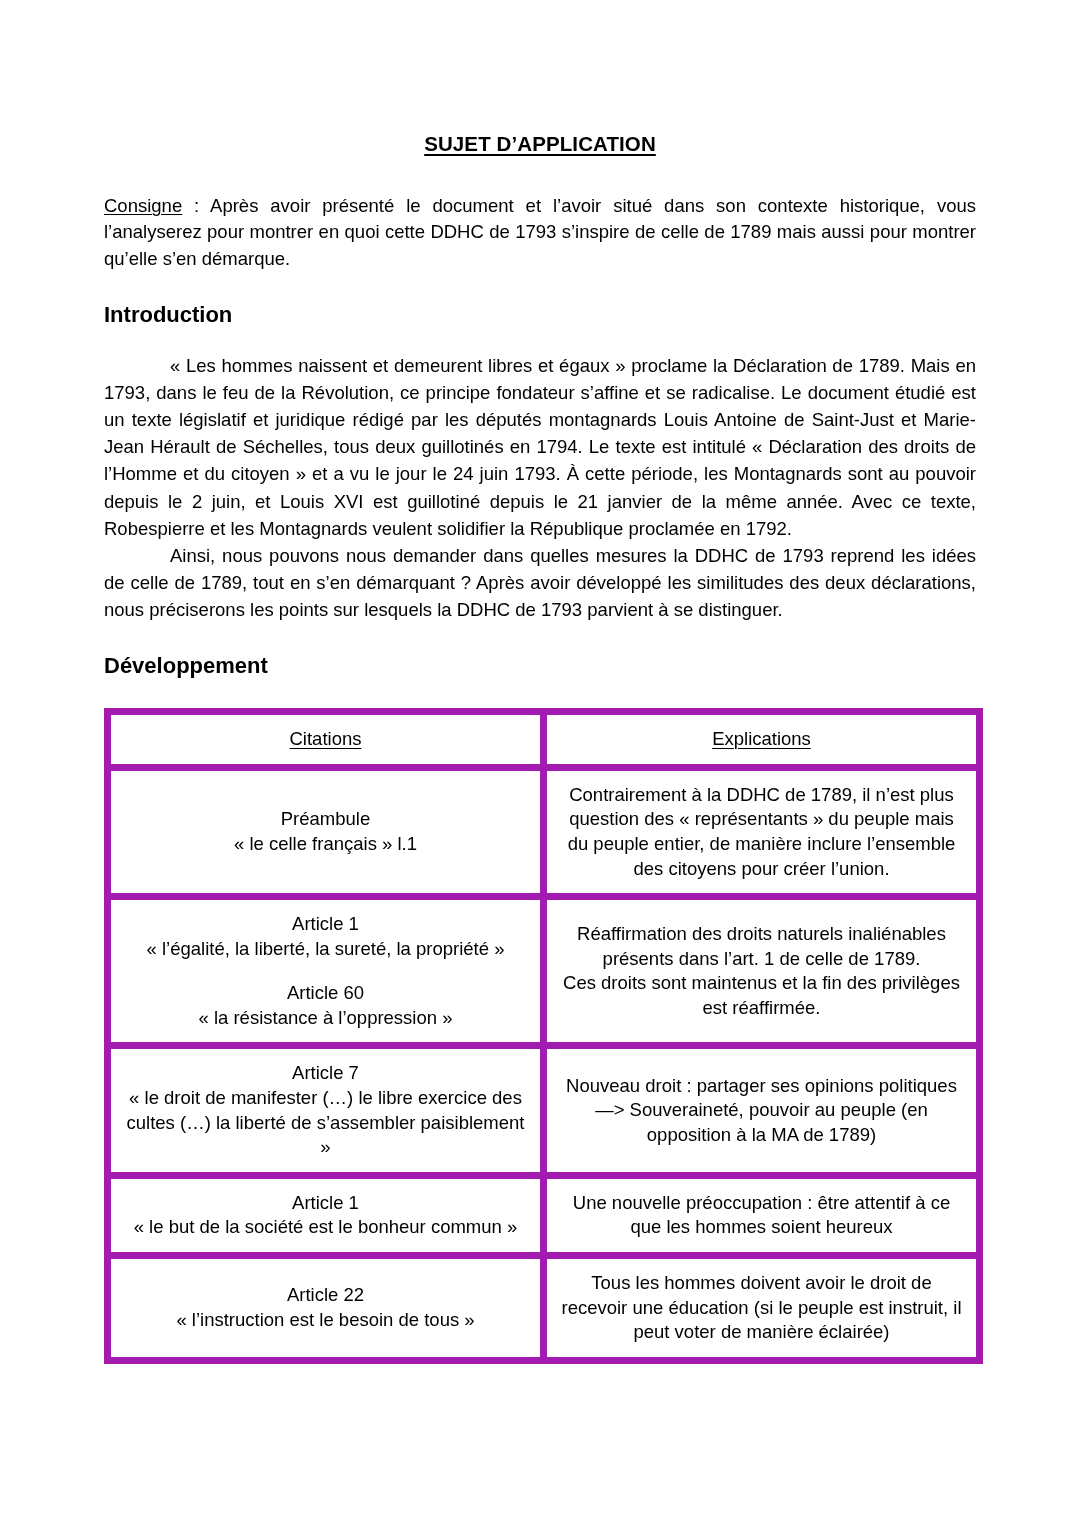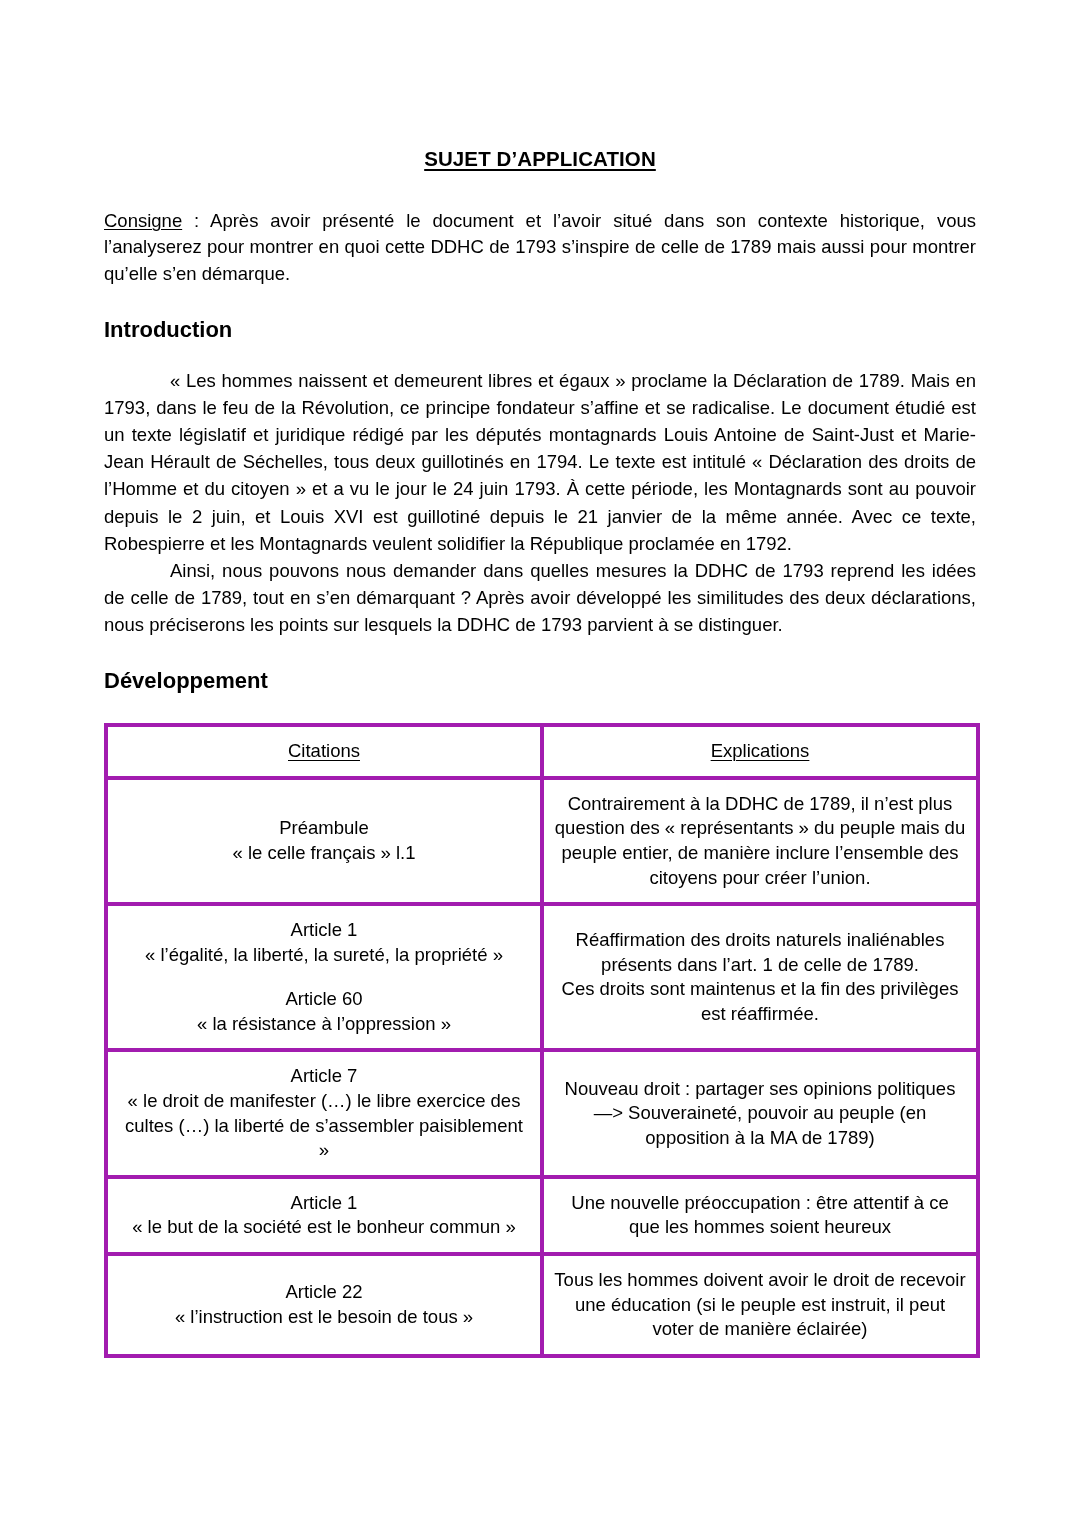--- a/index.html
+++ b/index.html
@@ -34,7 +34,7 @@
     font-size: 20.5px;
     font-weight: bold;
     letter-spacing: 0.1px;
-    margin: 16px;
+    margin: 1px;
     padding-top: 130px;
     line-height: 1.25;
   }

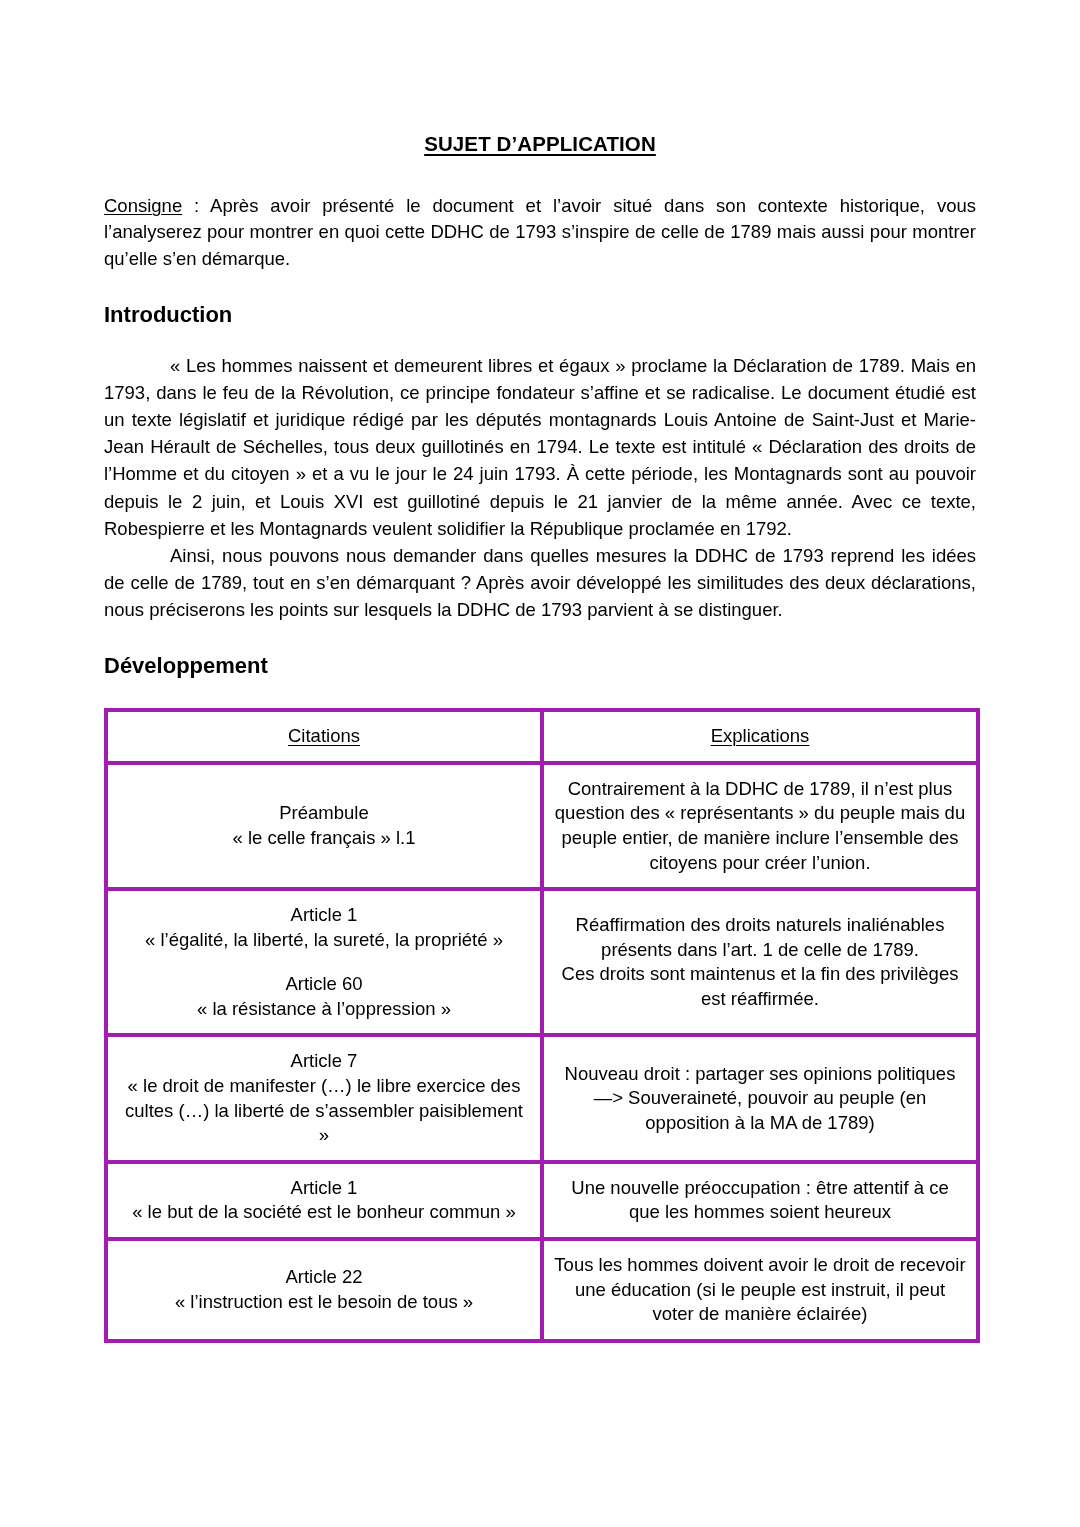--- a/index.html
+++ b/index.html
@@ -105,7 +105,7 @@
 
   table.dev-table th,
   table.dev-table td {
-    border: 4px solid #a21caf;
+    border: 7px solid #a21caf;
     text-align: center;
     vertical-align: middle;
     padding: 9px 10px;

